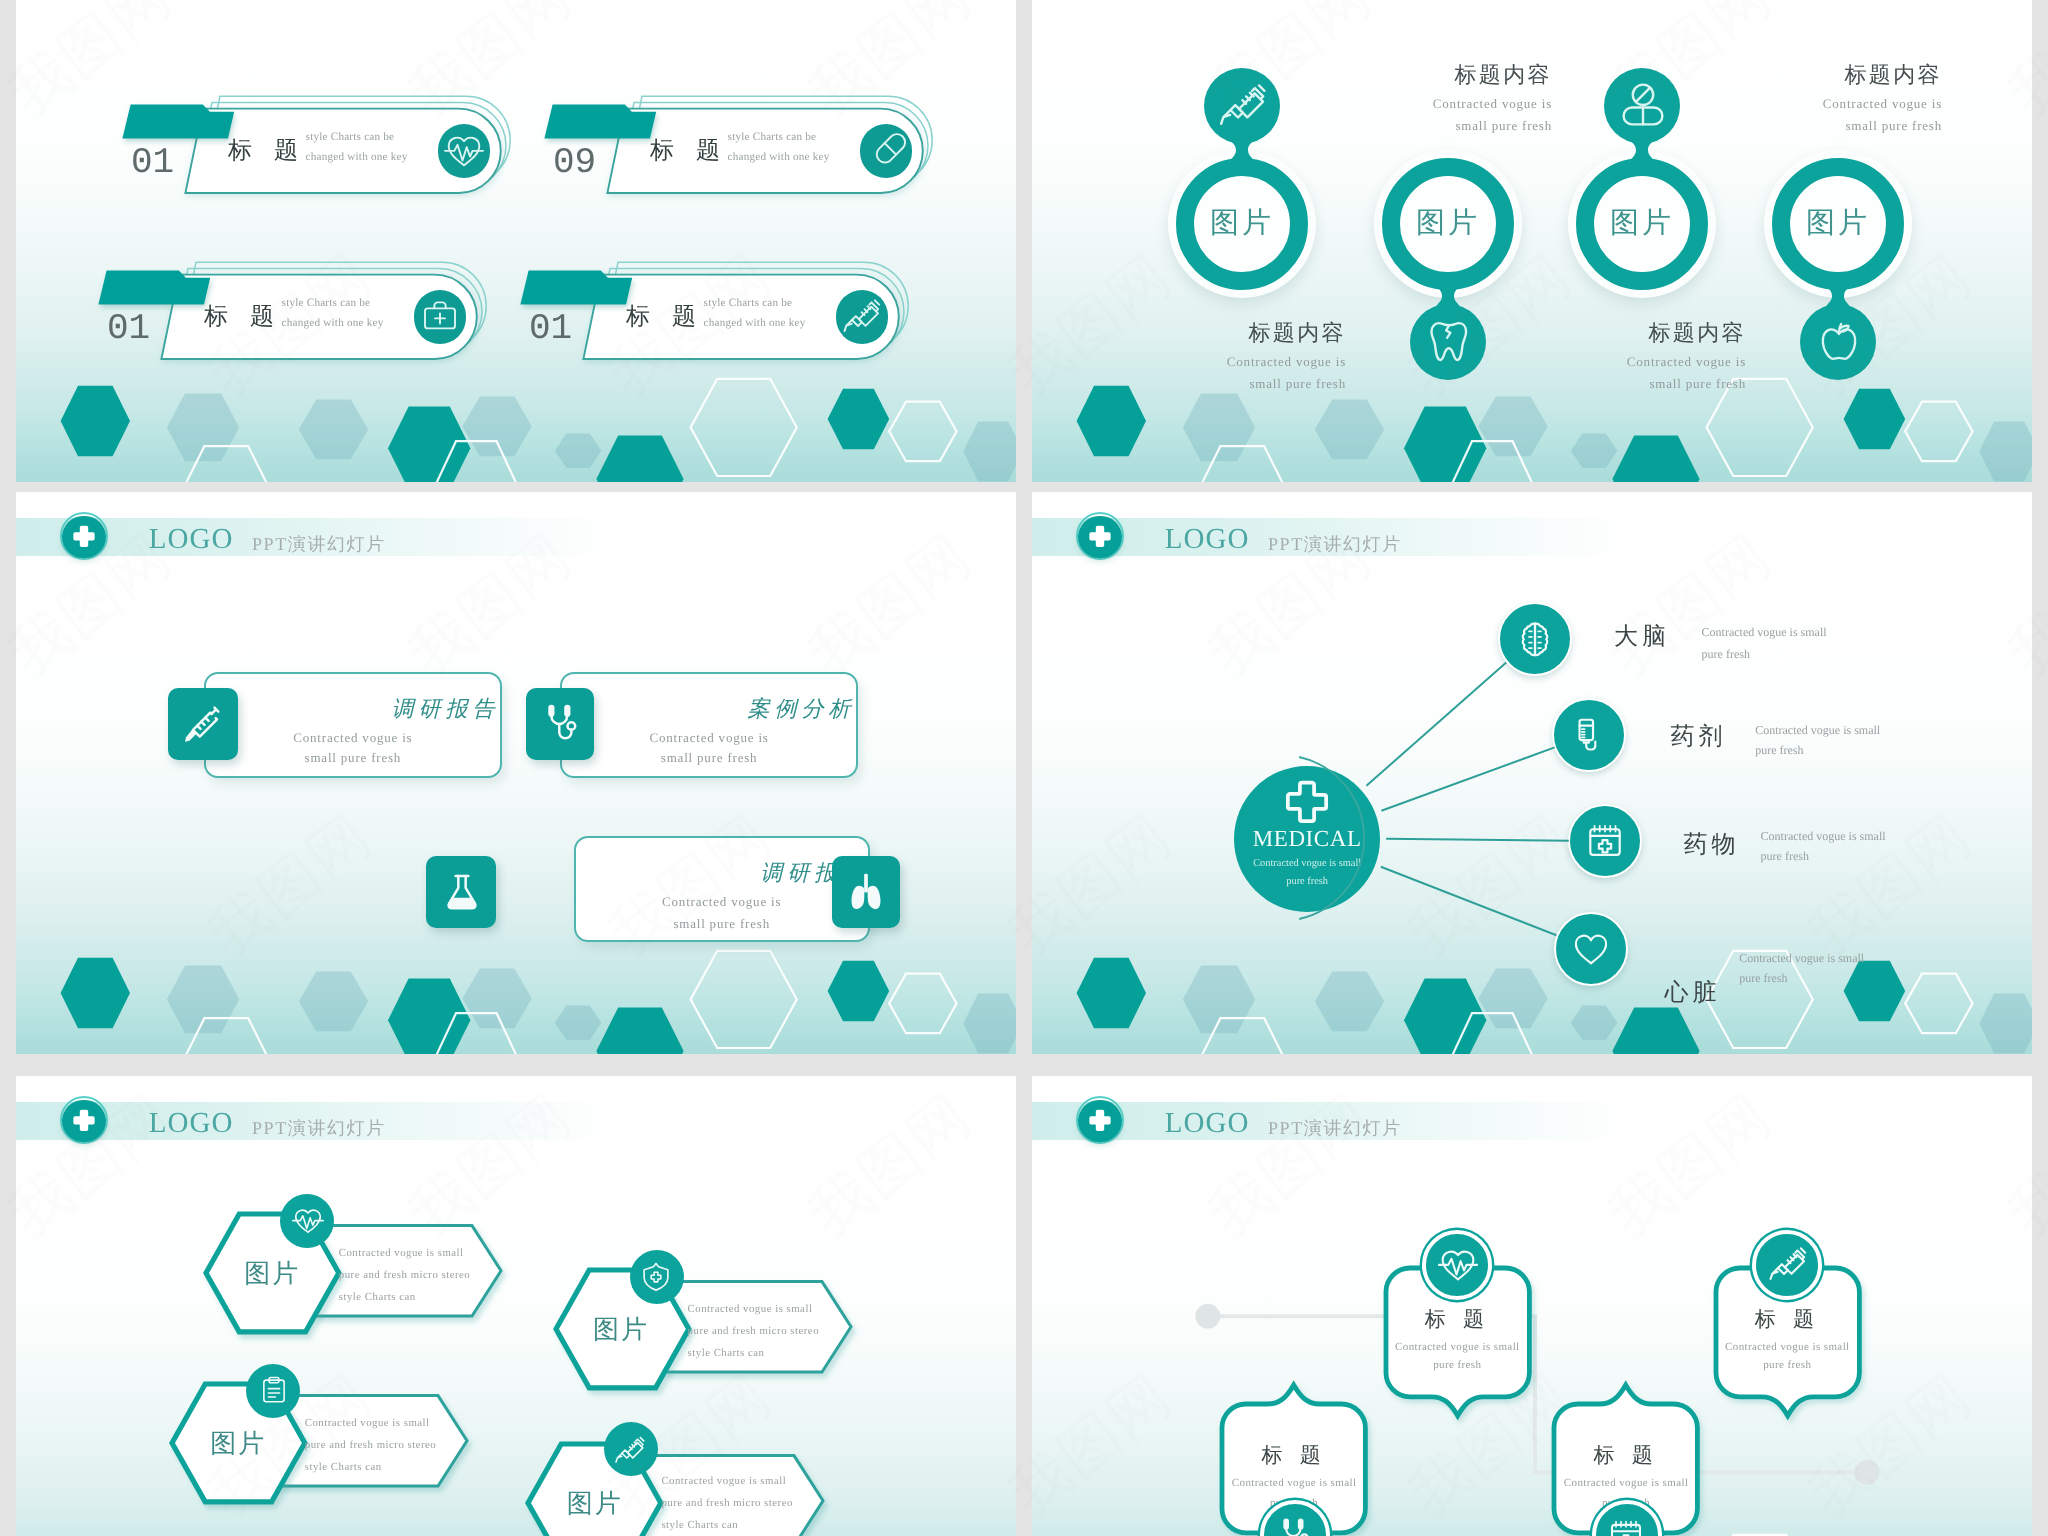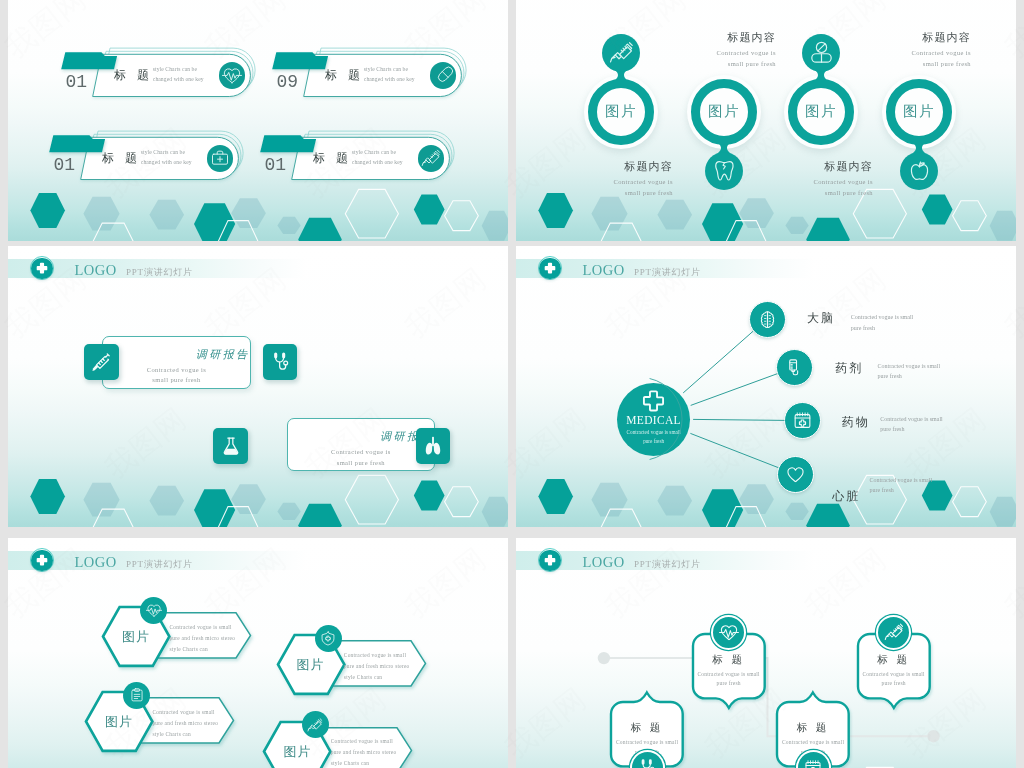--- a/index.html
+++ b/index.html
@@ -371,6 +371,13 @@
             <path d="M6.8 14.9l2.3 2.3-3.9 3.9-2.5 0.6 0.6-2.5z" fill="currentColor" stroke="none"></path>
           </svg>
         </div>
+        <div class="card3" style="left:272.3px;top:89.5px">
+          <div class="t">案例分析</div>
+          <div class="d">
+            <div>Contracted vogue is</div>
+            <div>small pure fresh</div>
+          </div>
+        </div>
         <div class="sq3" style="left:254.6px;top:98.1px">
           <svg width="22" height="22" viewBox="0 0 24 24" fill="none" color="#f2fbfa" stroke="#f2fbfa" stroke-width="1.35" stroke-linecap="round" stroke-linejoin="round">
             <path d="M7.3 3.2v4.5a4.3 4.3 0 0 0 4.3 4.3 4.3 4.3 0 0 0 4.3-4.3V3.2" fill="none"></path>

